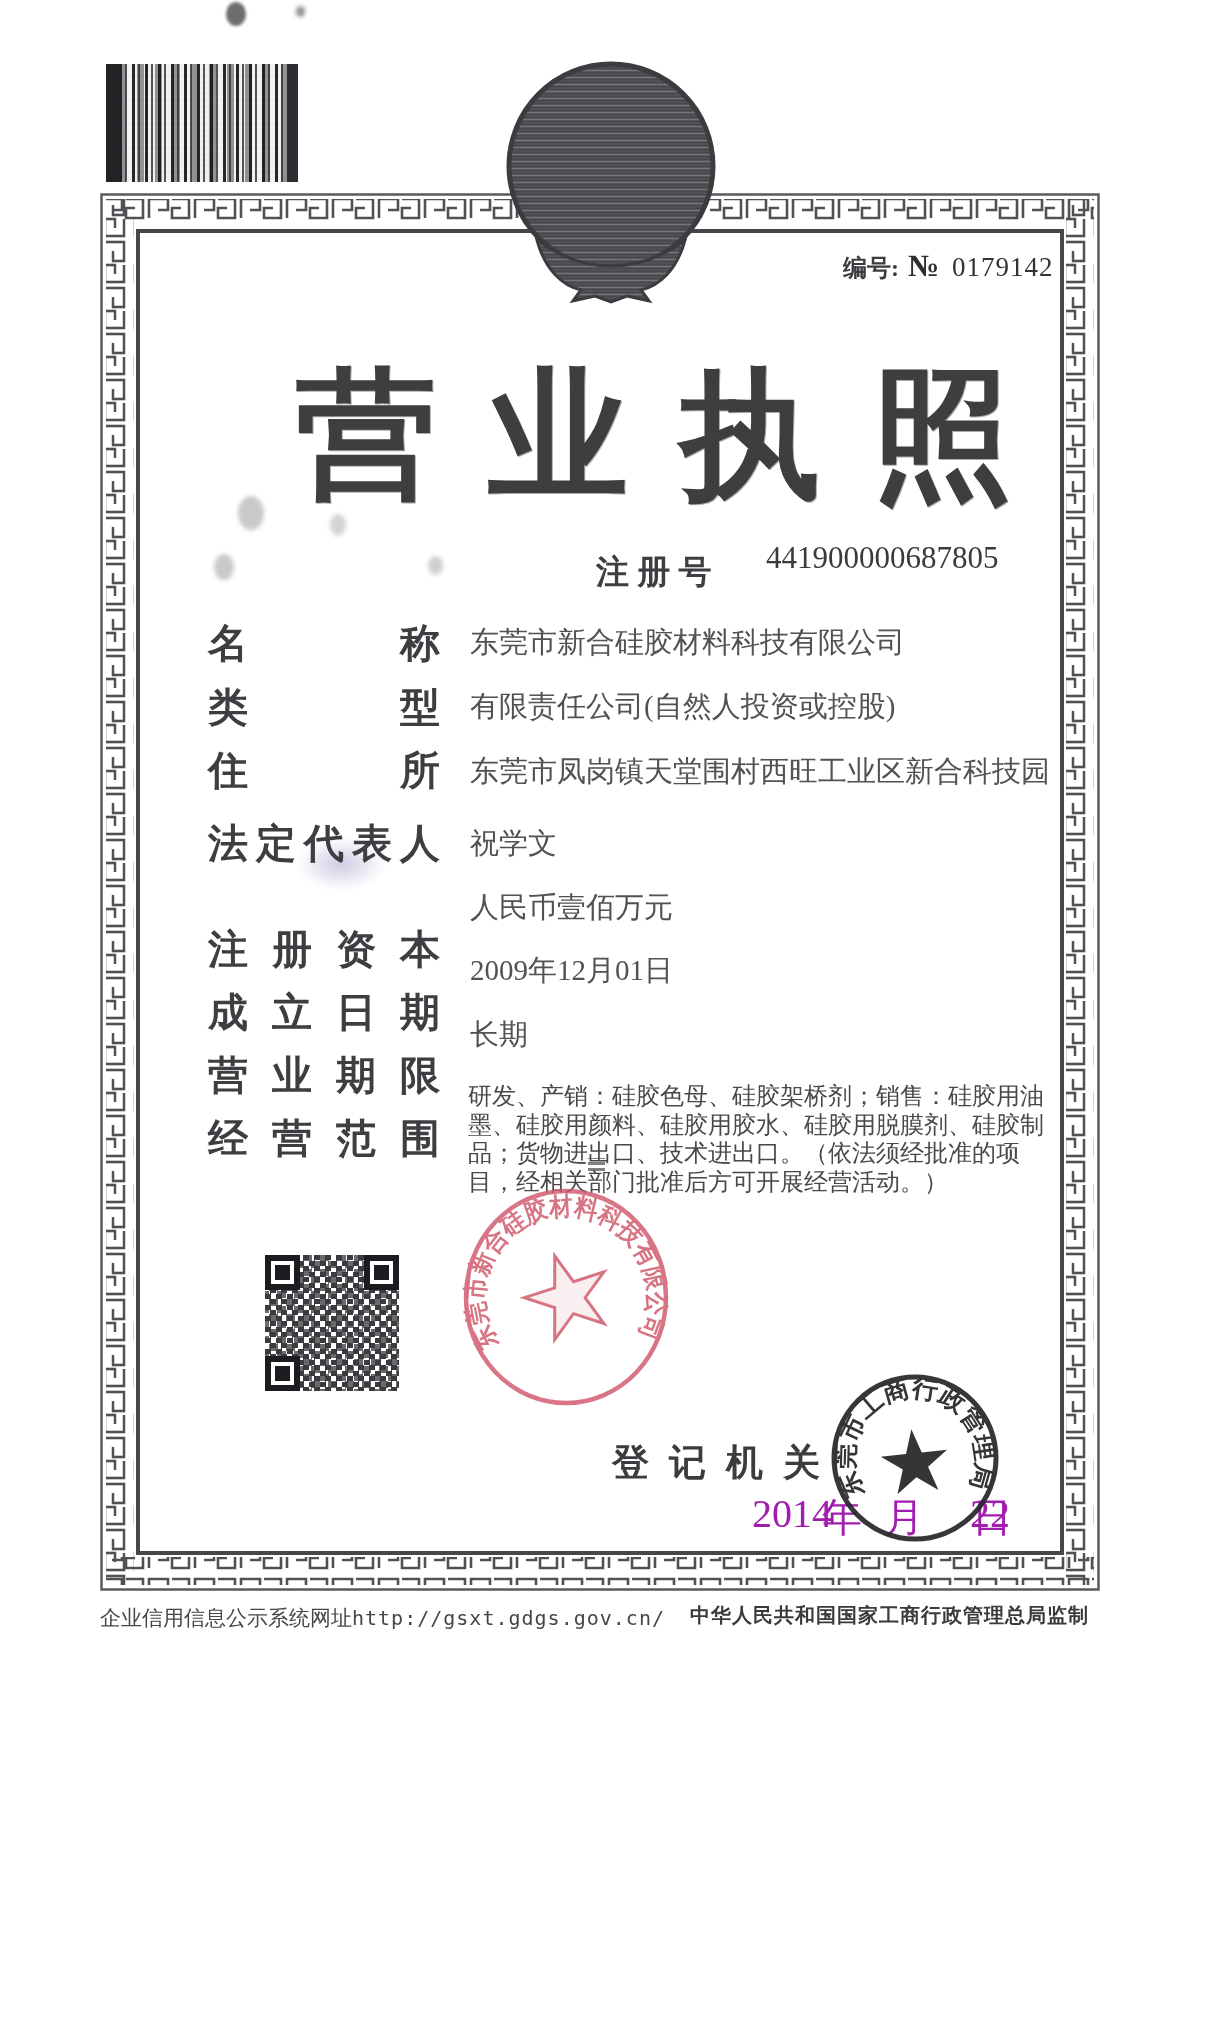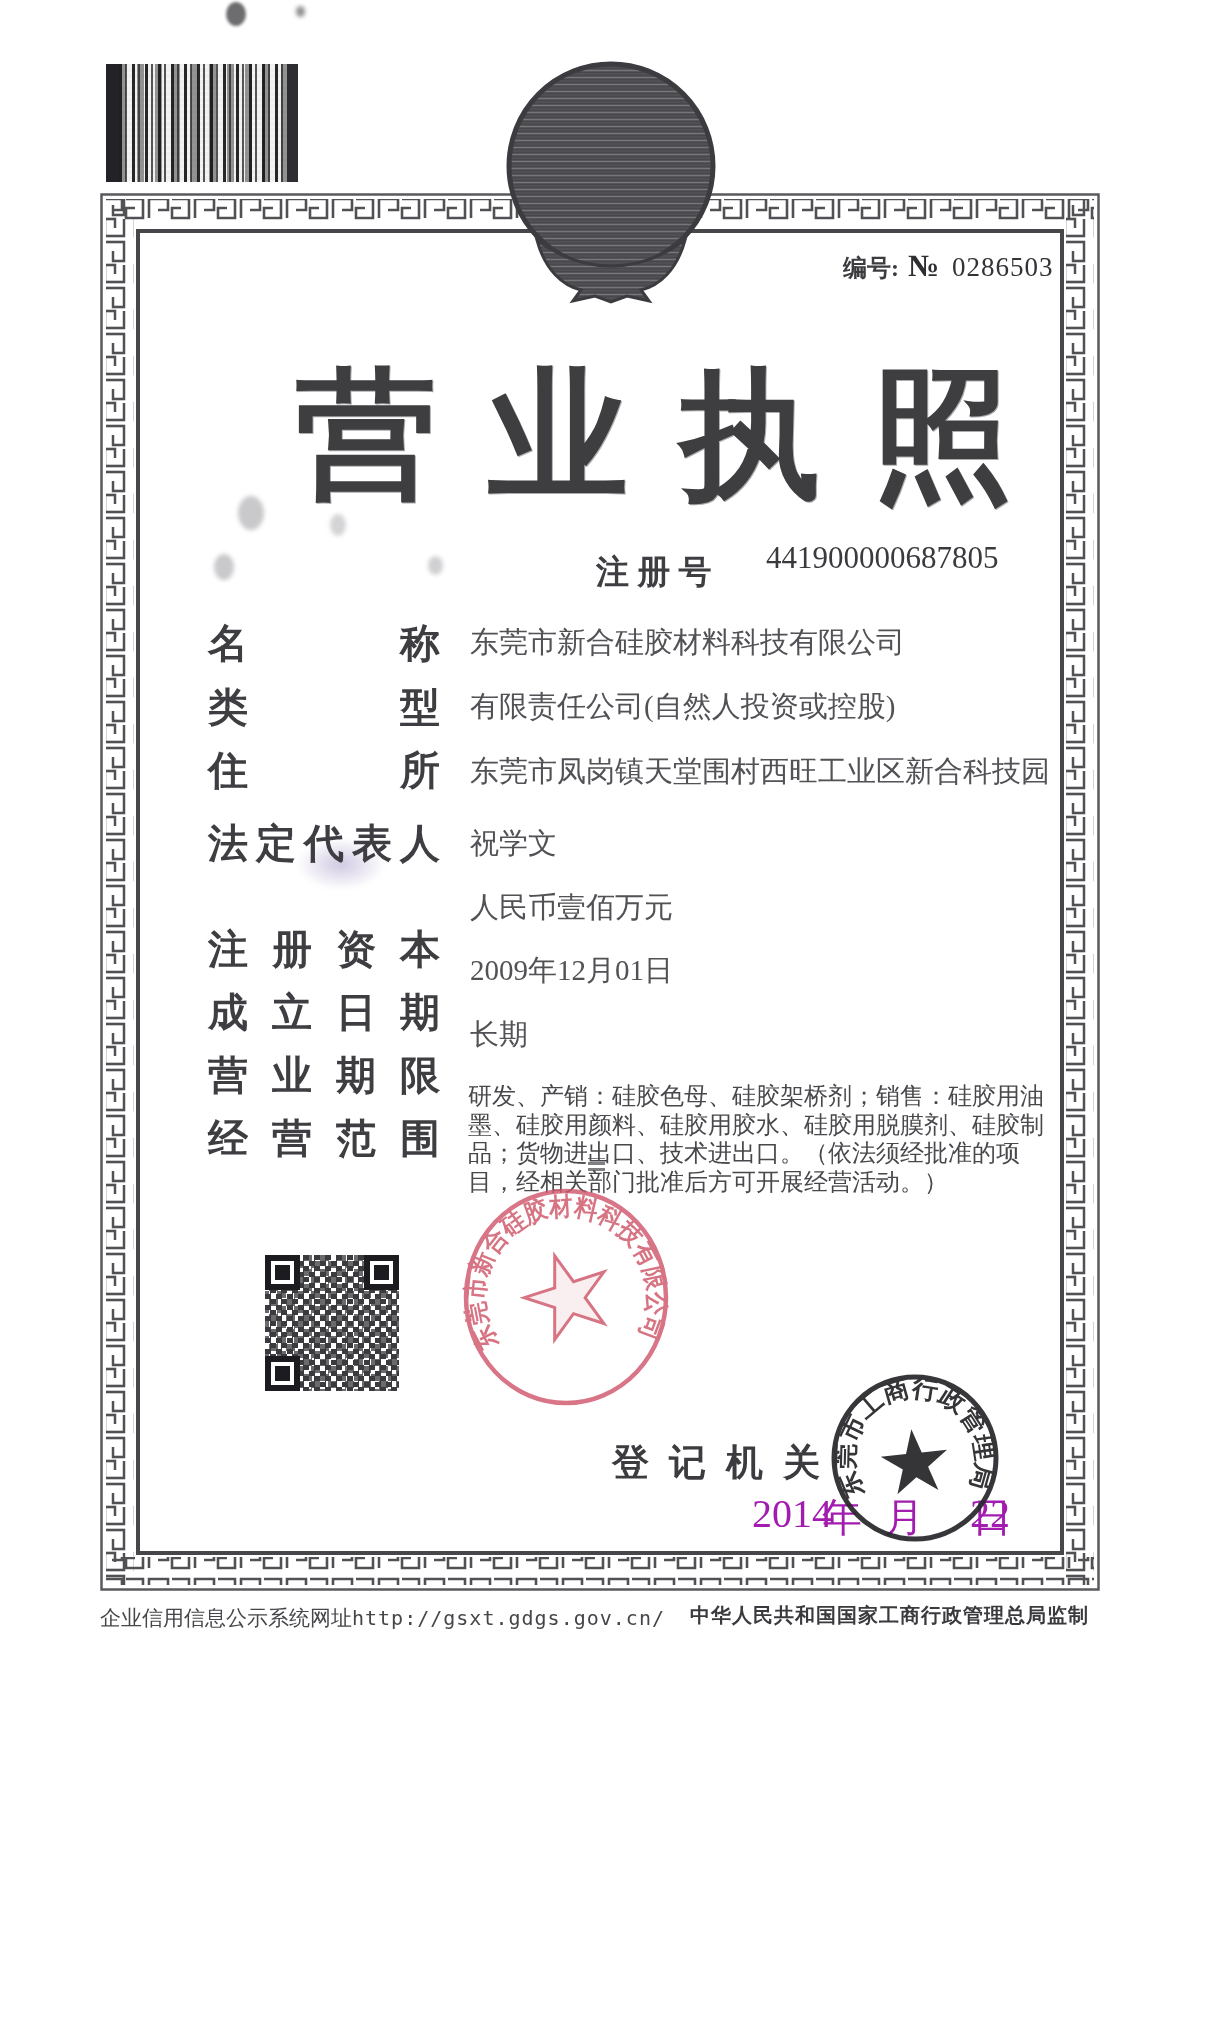--- a/index.html
+++ b/index.html
@@ -102,7 +102,7 @@
 
 <span class="abs z3 serial-label">编号:</span>
 <span class="abs z3 serial-no">№</span>
-<span class="abs z3 serial-num">0286503</span>
+<span class="abs z3 serial-num">0179142</span>
 
 <div class="abs z3 title">营业执照</div>
 

